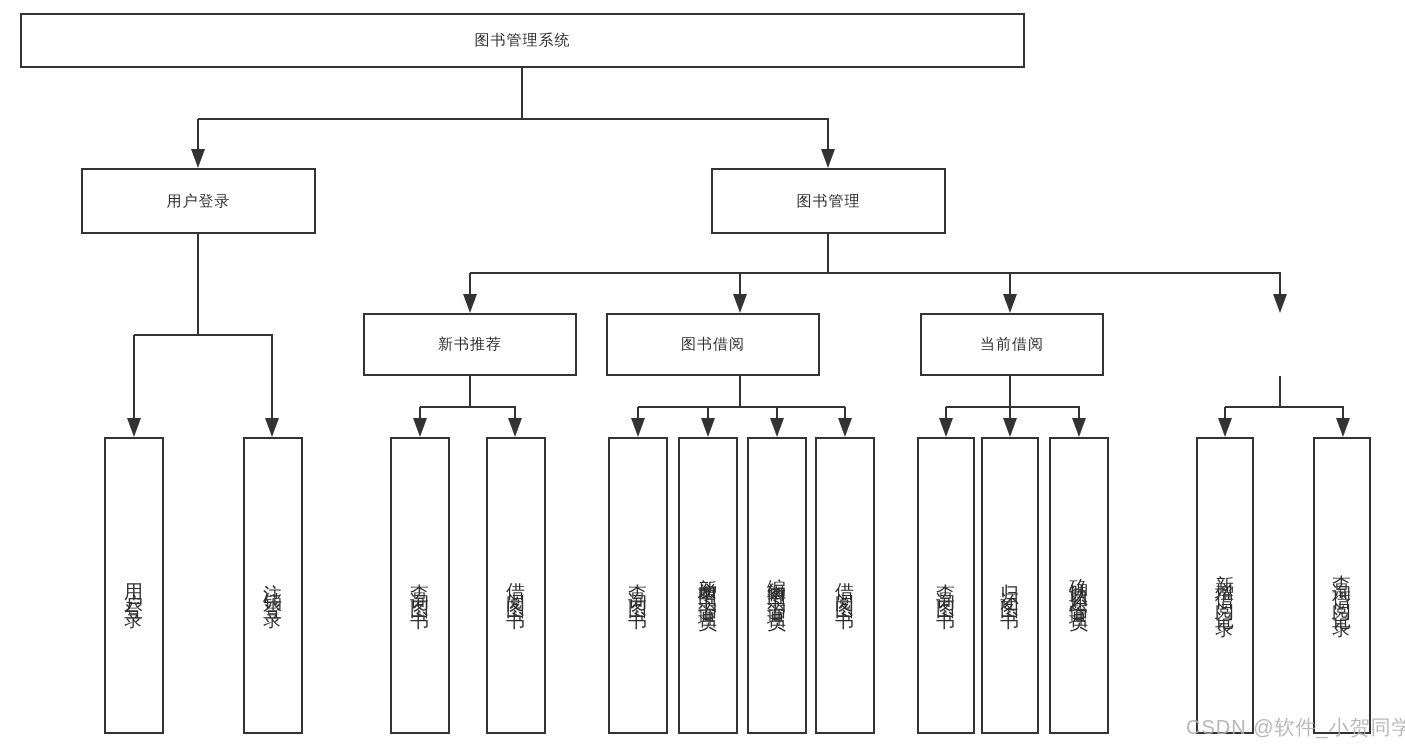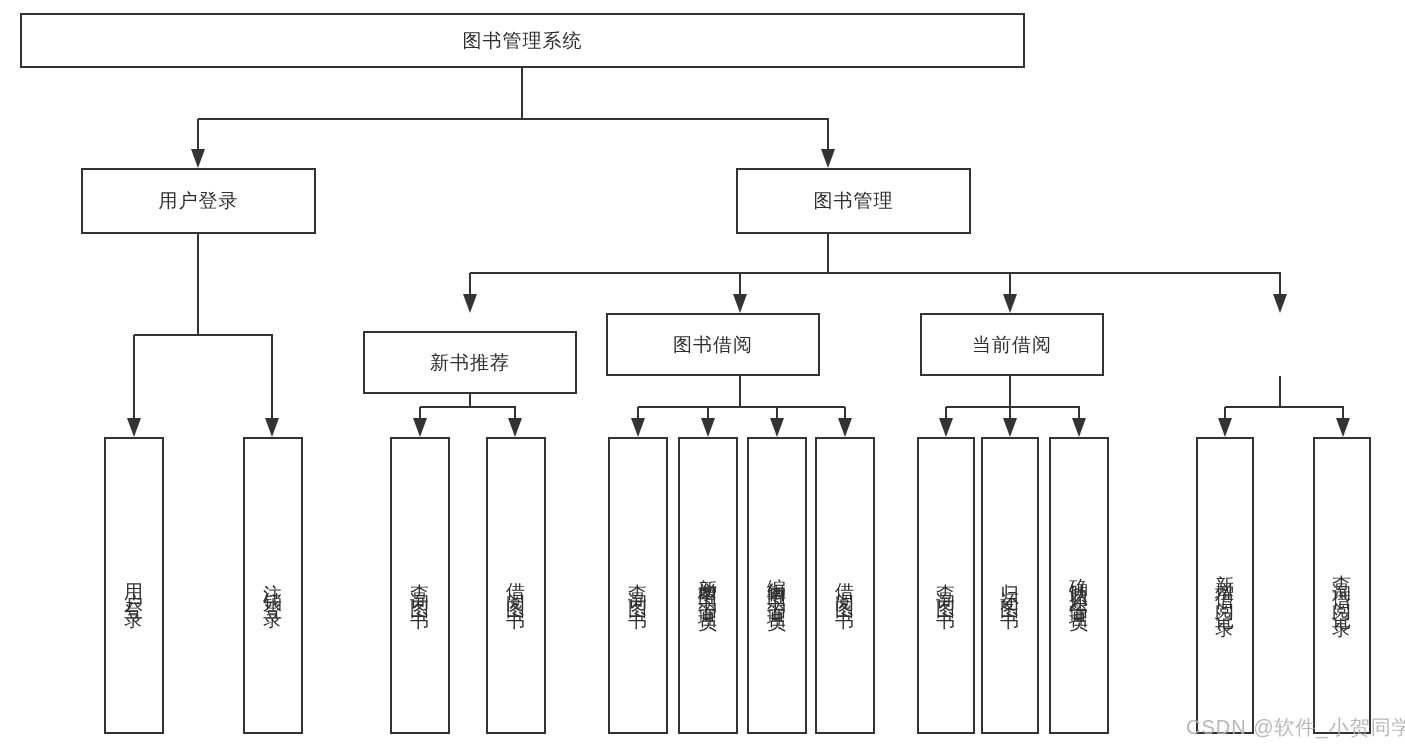--- a/index.html
+++ b/index.html
@@ -19,7 +19,7 @@
     color:#2e2e2e;
     display:flex;align-items:center;justify-content:center;
     text-align:center;
-    font-size:19px;
+    font-size:15px;
     letter-spacing:1px;
   }
   .leaf{

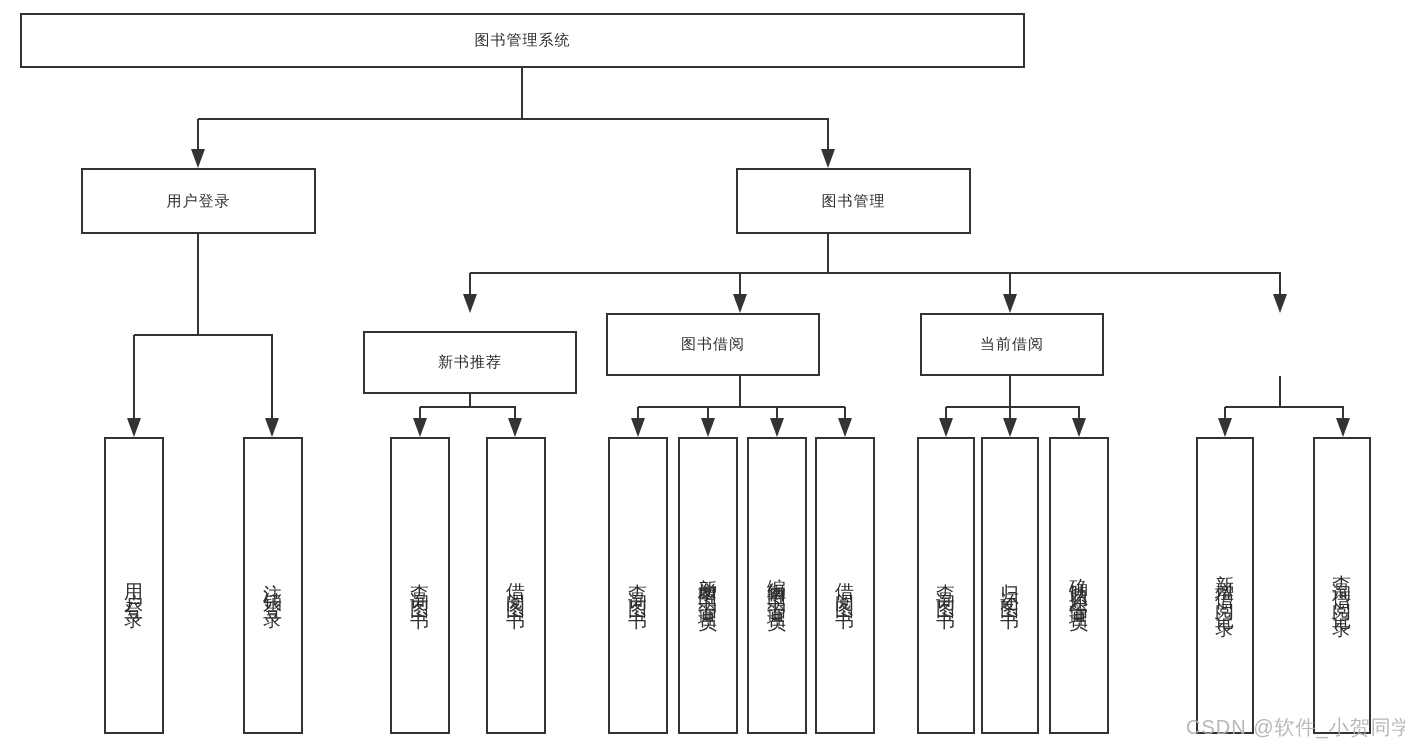--- a/index.html
+++ b/index.html
@@ -86,7 +86,7 @@
   <div class="node" style="left:20px;top:13px;width:1005px;height:55px;">图书管理系统</div>
 
   <div class="node" style="left:81px;top:168px;width:235px;height:66px;">用户登录</div>
-  <div class="node" style="left:736px;top:168px;width:235px;height:66px;">图书管理</div>
+  <div class="node" style="left:711px;top:168px;width:235px;height:66px;">图书管理</div>
 
   <div class="node" style="left:363px;top:313px;width:214px;height:63px;margin-top:18px;">新书推荐</div>
   <div class="node" style="left:606px;top:313px;width:214px;height:63px;">图书借阅</div>

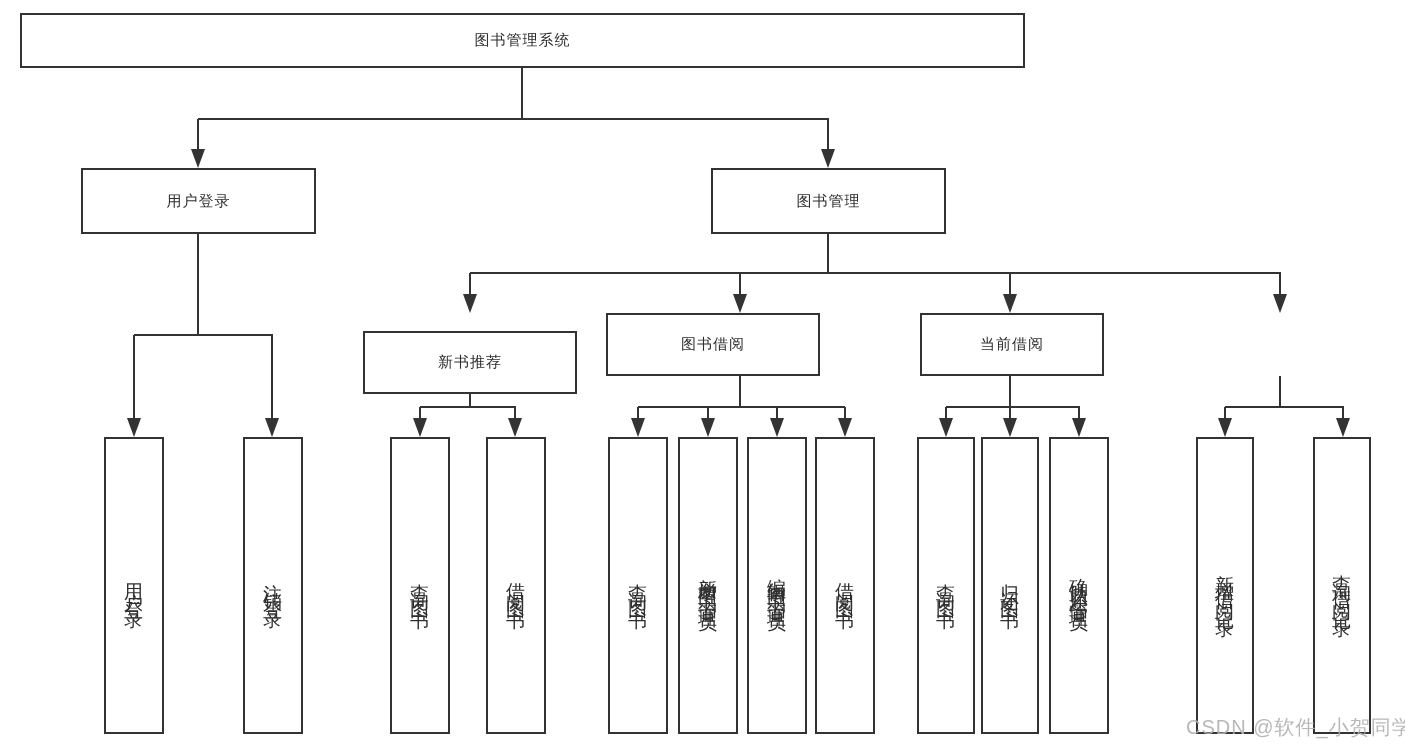--- a/index.html
+++ b/index.html
@@ -88,7 +88,7 @@
   <div class="node" style="left:81px;top:168px;width:235px;height:66px;">用户登录</div>
   <div class="node" style="left:711px;top:168px;width:235px;height:66px;">图书管理</div>
 
-  <div class="node" style="left:363px;top:313px;width:214px;height:63px;margin-top:18px;">新书推荐</div>
+  <div class="node" style="left:363px;top:313px;width:214px;height:63px;">新书推荐</div>
   <div class="node" style="left:606px;top:313px;width:214px;height:63px;">图书借阅</div>
   <div class="node" style="left:903px;top:313px;width:184px;height:63px;margin-left:17px;">当前借阅</div>
 

